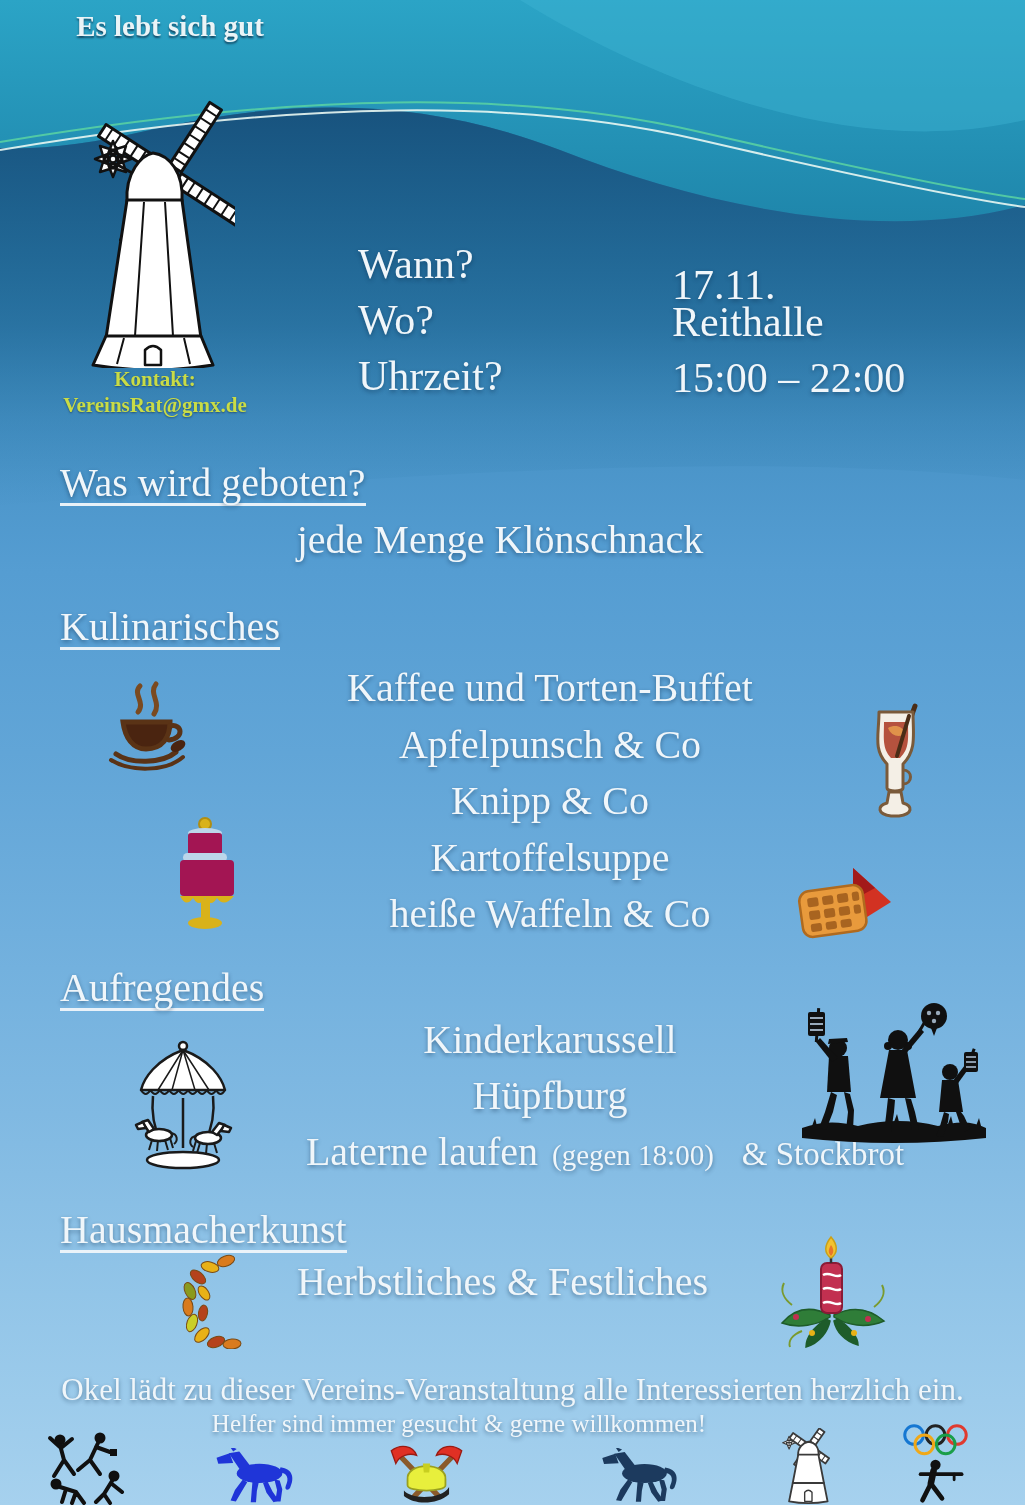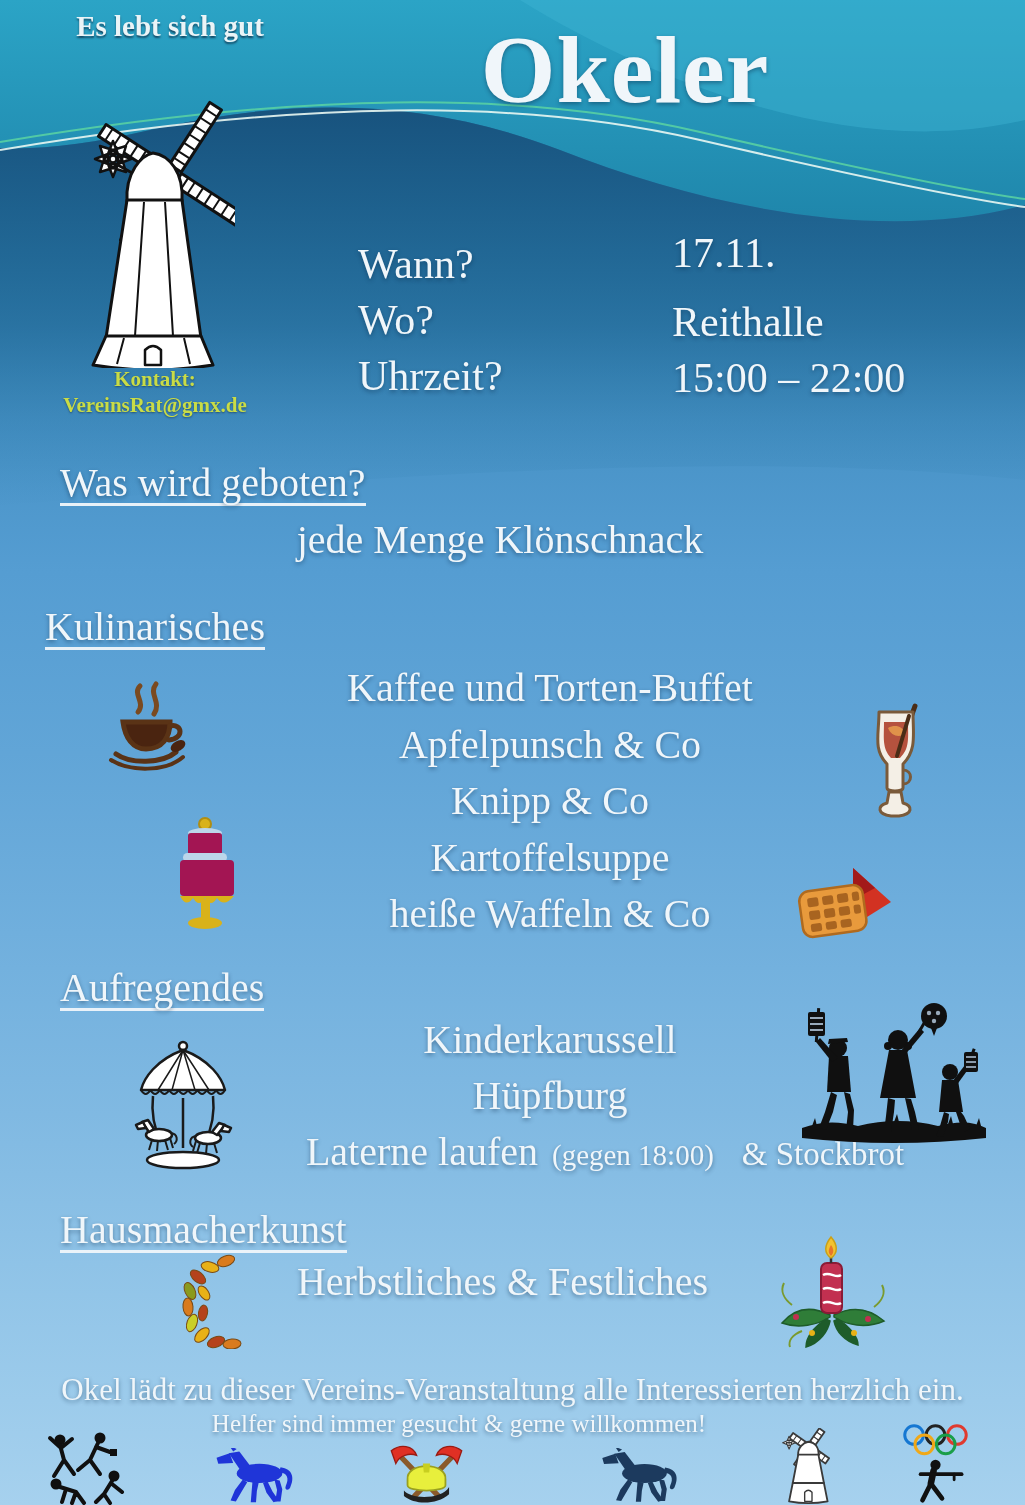--- a/index.html
+++ b/index.html
@@ -102,7 +102,6 @@
     <div>VereinsRat@gmx.de</div>
   </div>
 
-  <div class="abs txt title center" style="left:255px;top:22px;width:740px">Okeler</div>
 
   <div class="abs txt qa" style="left:358px;top:243px">Wann?</div>
   <div class="abs txt qa" style="left:672px;top:232px">17.11.</div>

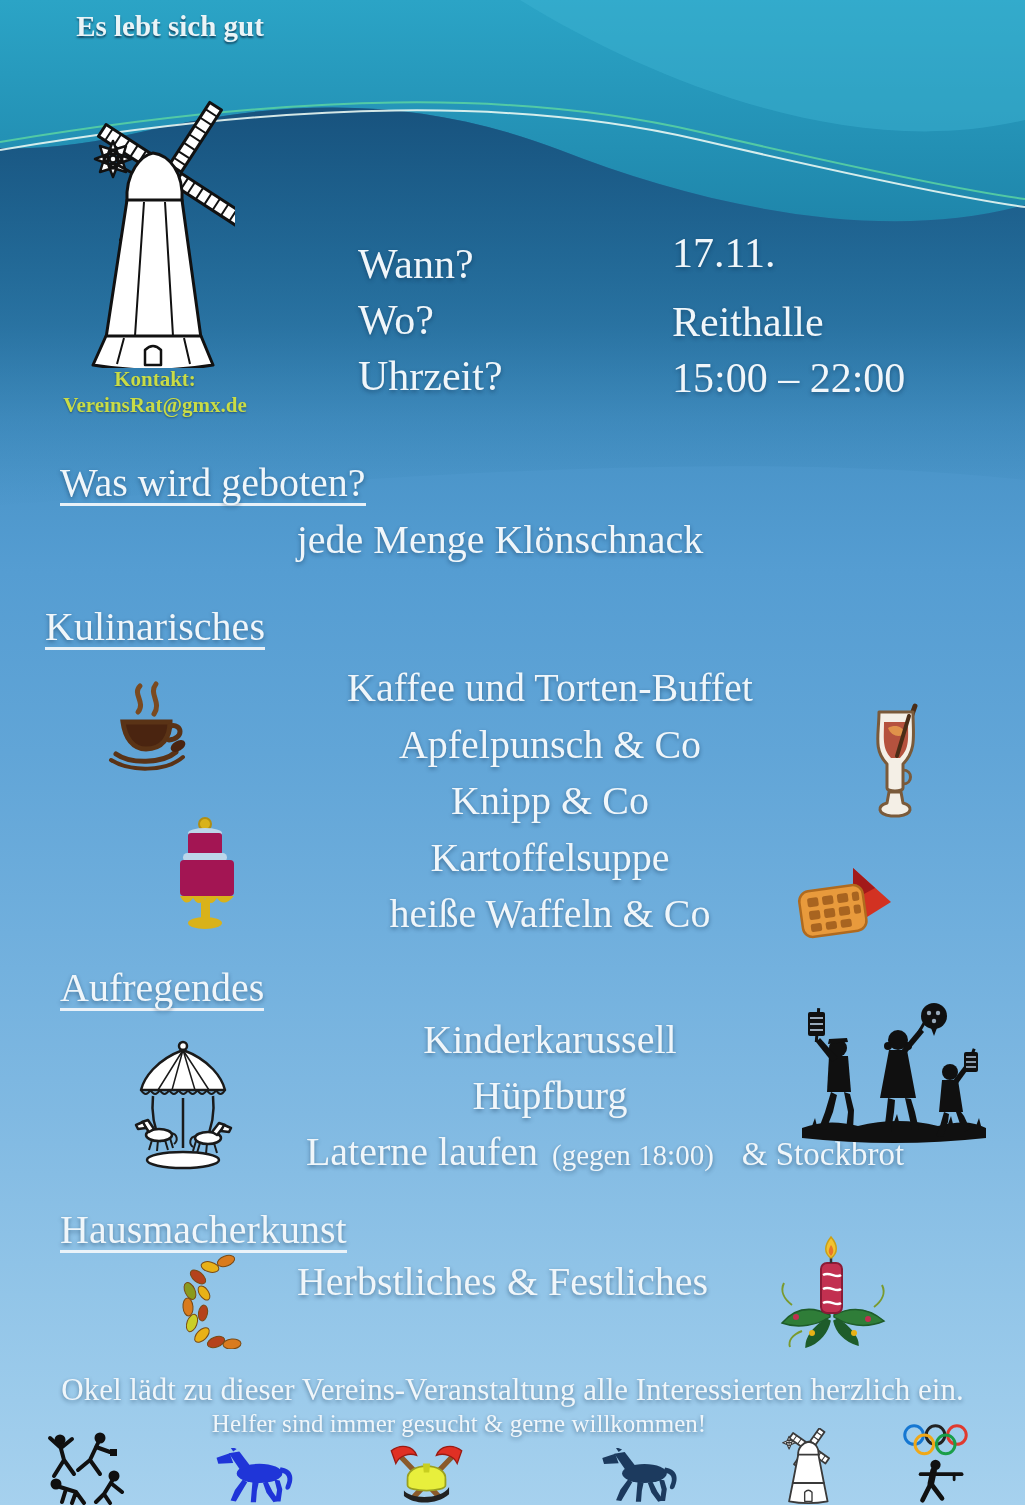--- a/index.html
+++ b/index.html
@@ -104,7 +104,7 @@
 
 
   <div class="abs txt qa" style="left:358px;top:243px">Wann?</div>
-  <div class="abs txt qa" style="left:672px;top:232px">17.11.</div>
+  <div class="abs txt qa" style="left:672px;top:264px">17.11.</div>
   <div class="abs txt qa" style="left:358px;top:299px">Wo?</div>
   <div class="abs txt qa" style="left:672px;top:301px">Reithalle</div>
   <div class="abs txt qa" style="left:358px;top:355px">Uhrzeit?</div>

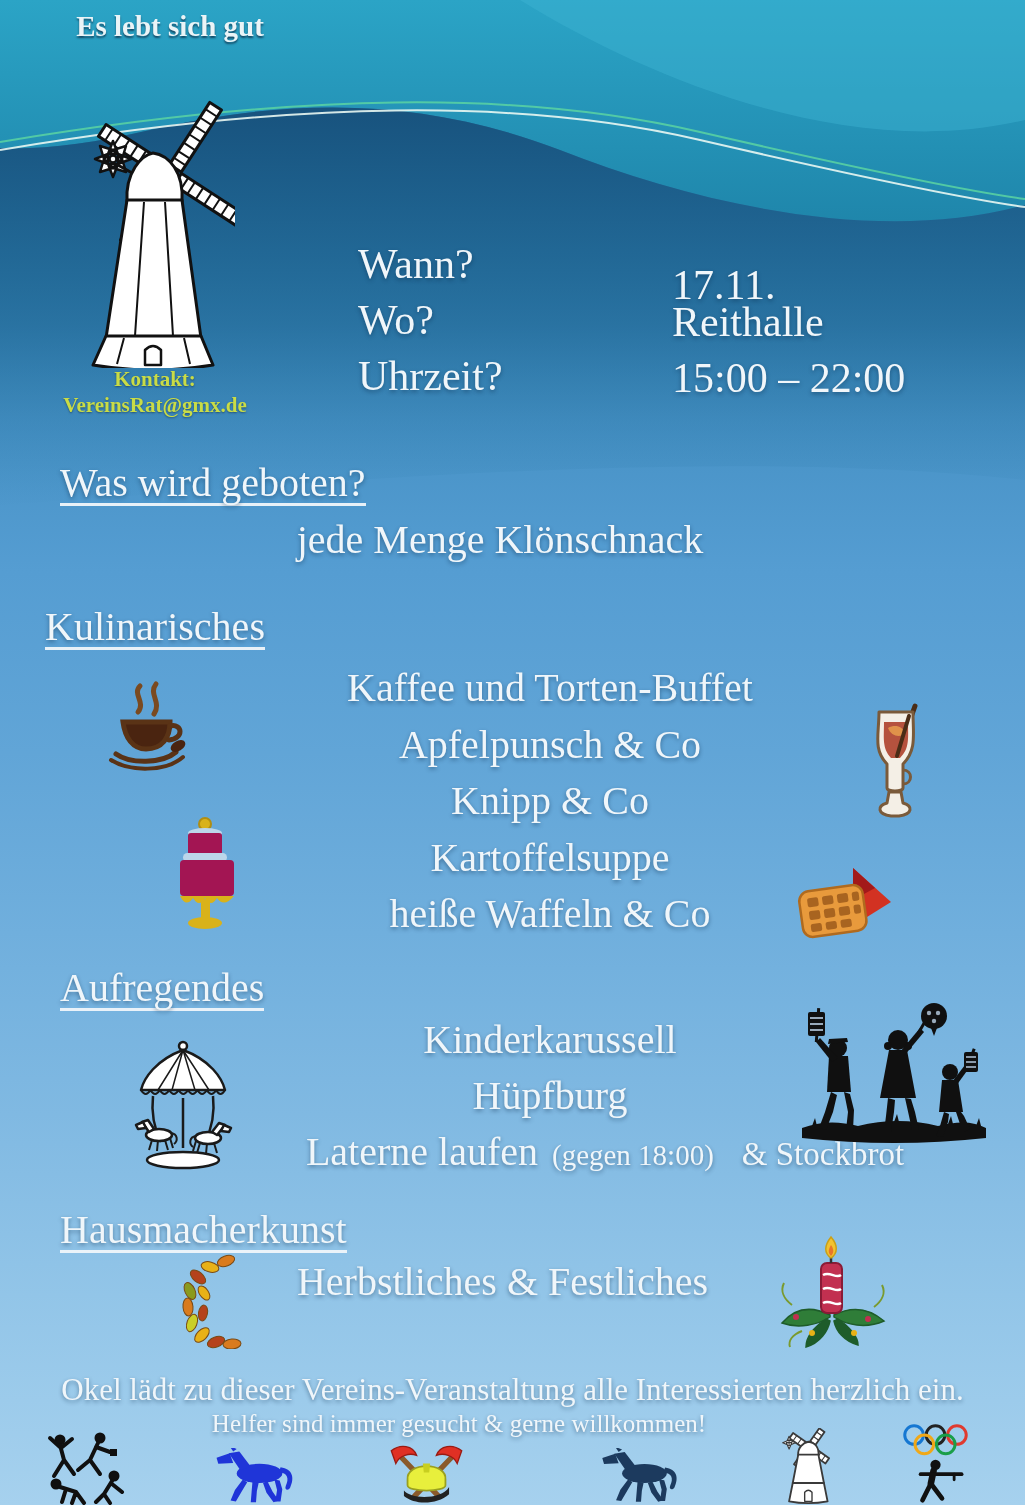--- a/index.html
+++ b/index.html
@@ -115,7 +115,7 @@
   </div>
   <div class="abs txt item center" style="left:155px;top:520px;width:690px">jede Menge Klönschnack</div>
 
-  <div class="abs" style="left:45px;top:607px">
+  <div class="abs" style="left:60px;top:607px">
     <span class="txt heading">Kulinarisches</span>
   </div>
   <div class="abs txt item center" style="left:250px;top:668px;width:600px">Kaffee und Torten-Buffet</div>

